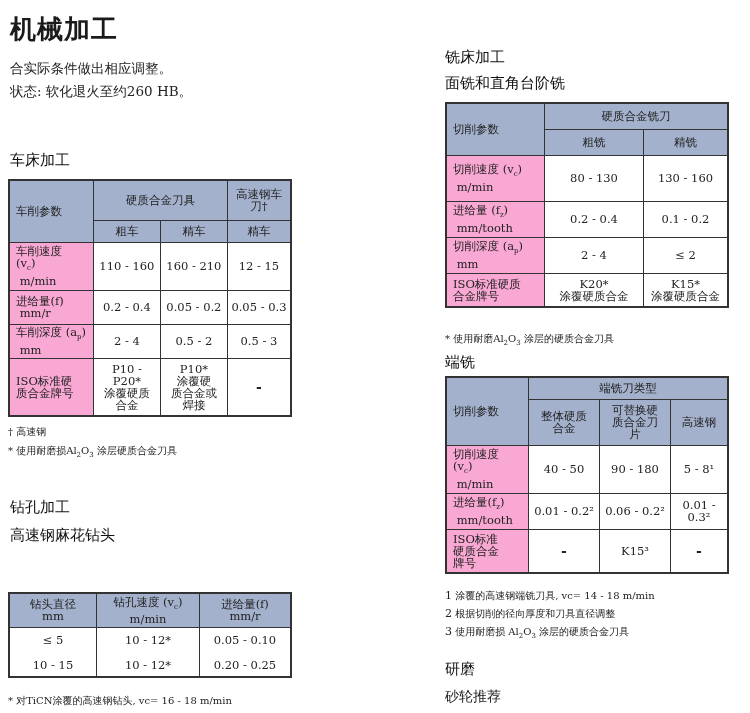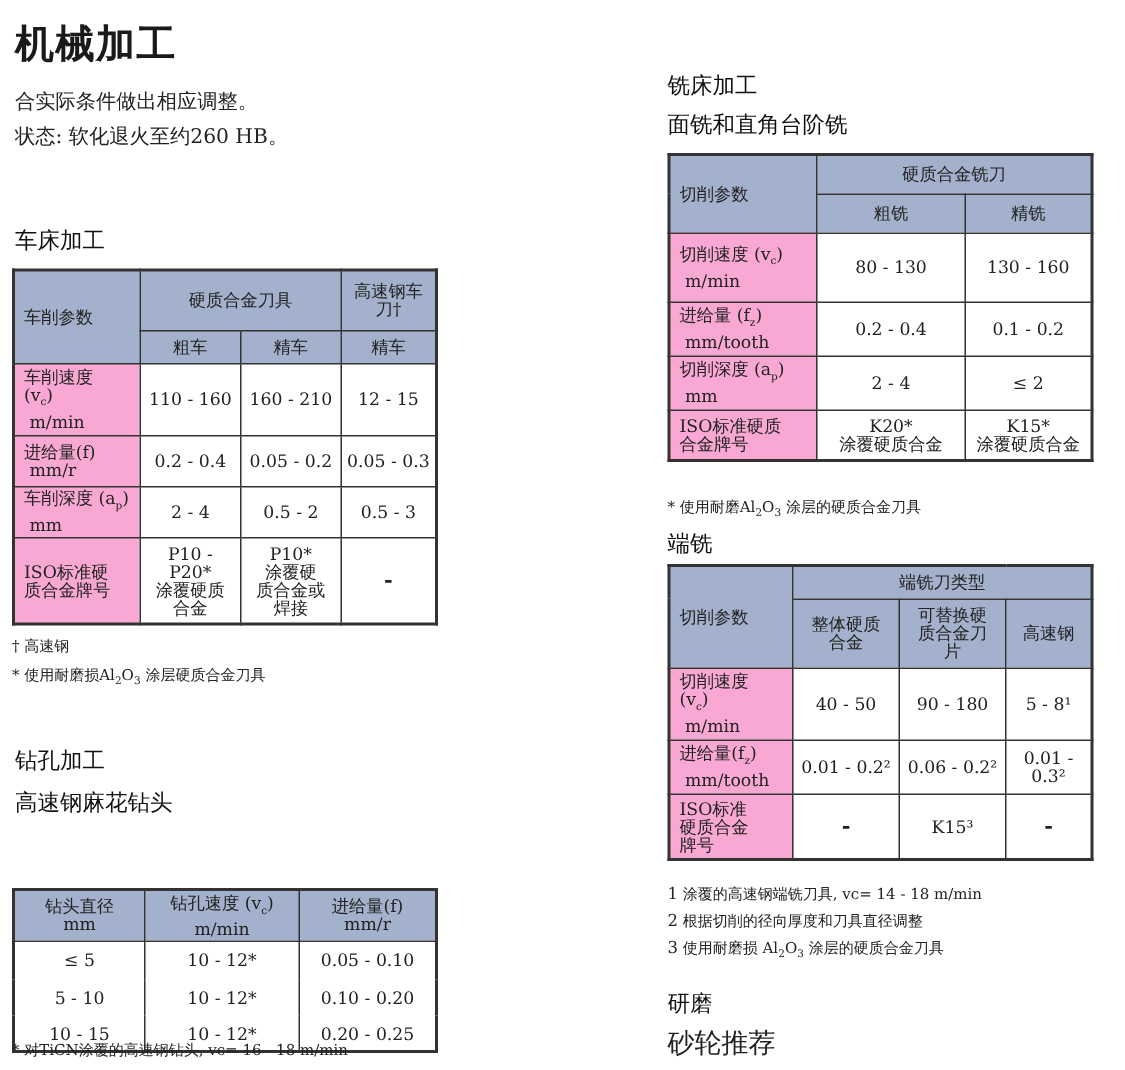--- a/index.html
+++ b/index.html
@@ -99,11 +99,6 @@
     <td class="val">0.05 - 0.10</td>
   </tr>
   <tr class="nb" style="height:24px;">
-    <td class="val">5 - 10</td>
-    <td class="val">10 - 12*</td>
-    <td class="val">0.10 - 0.20</td>
-  </tr>
-  <tr class="nb" style="height:24px;">
     <td class="val">10 - 15</td>
     <td class="val">10 - 12*</td>
     <td class="val">0.20 - 0.25</td>

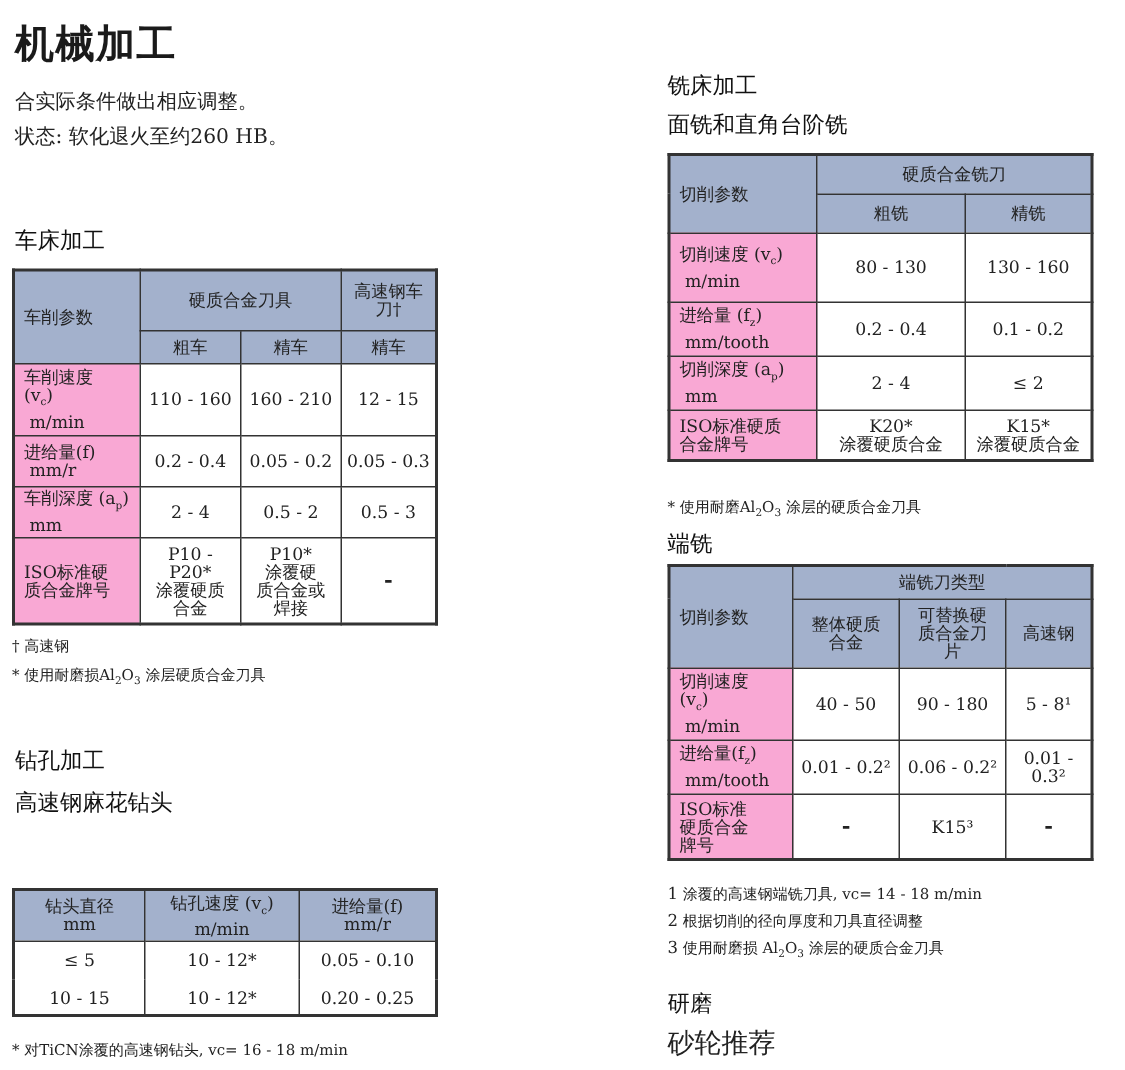--- a/index.html
+++ b/index.html
@@ -185,6 +185,6 @@
 <div class="abs note" style="left:445px; top:625px;"><span style="font-size:11px;">3</span> 使用耐磨损 Al<span class="sub">2</span>O<span class="sub">3</span> 涂层的硬质合金刀具</div>
 
 <div class="abs h-sec" style="left:445px; top:660px;">研磨</div>
-<div class="abs p-text" style="left:445px; top:686px; font-size:18px;">砂轮推荐</div>
+<div class="abs p-text" style="left:445px; top:686px; font-size:14px;">砂轮推荐</div>
 
 </body></html>

